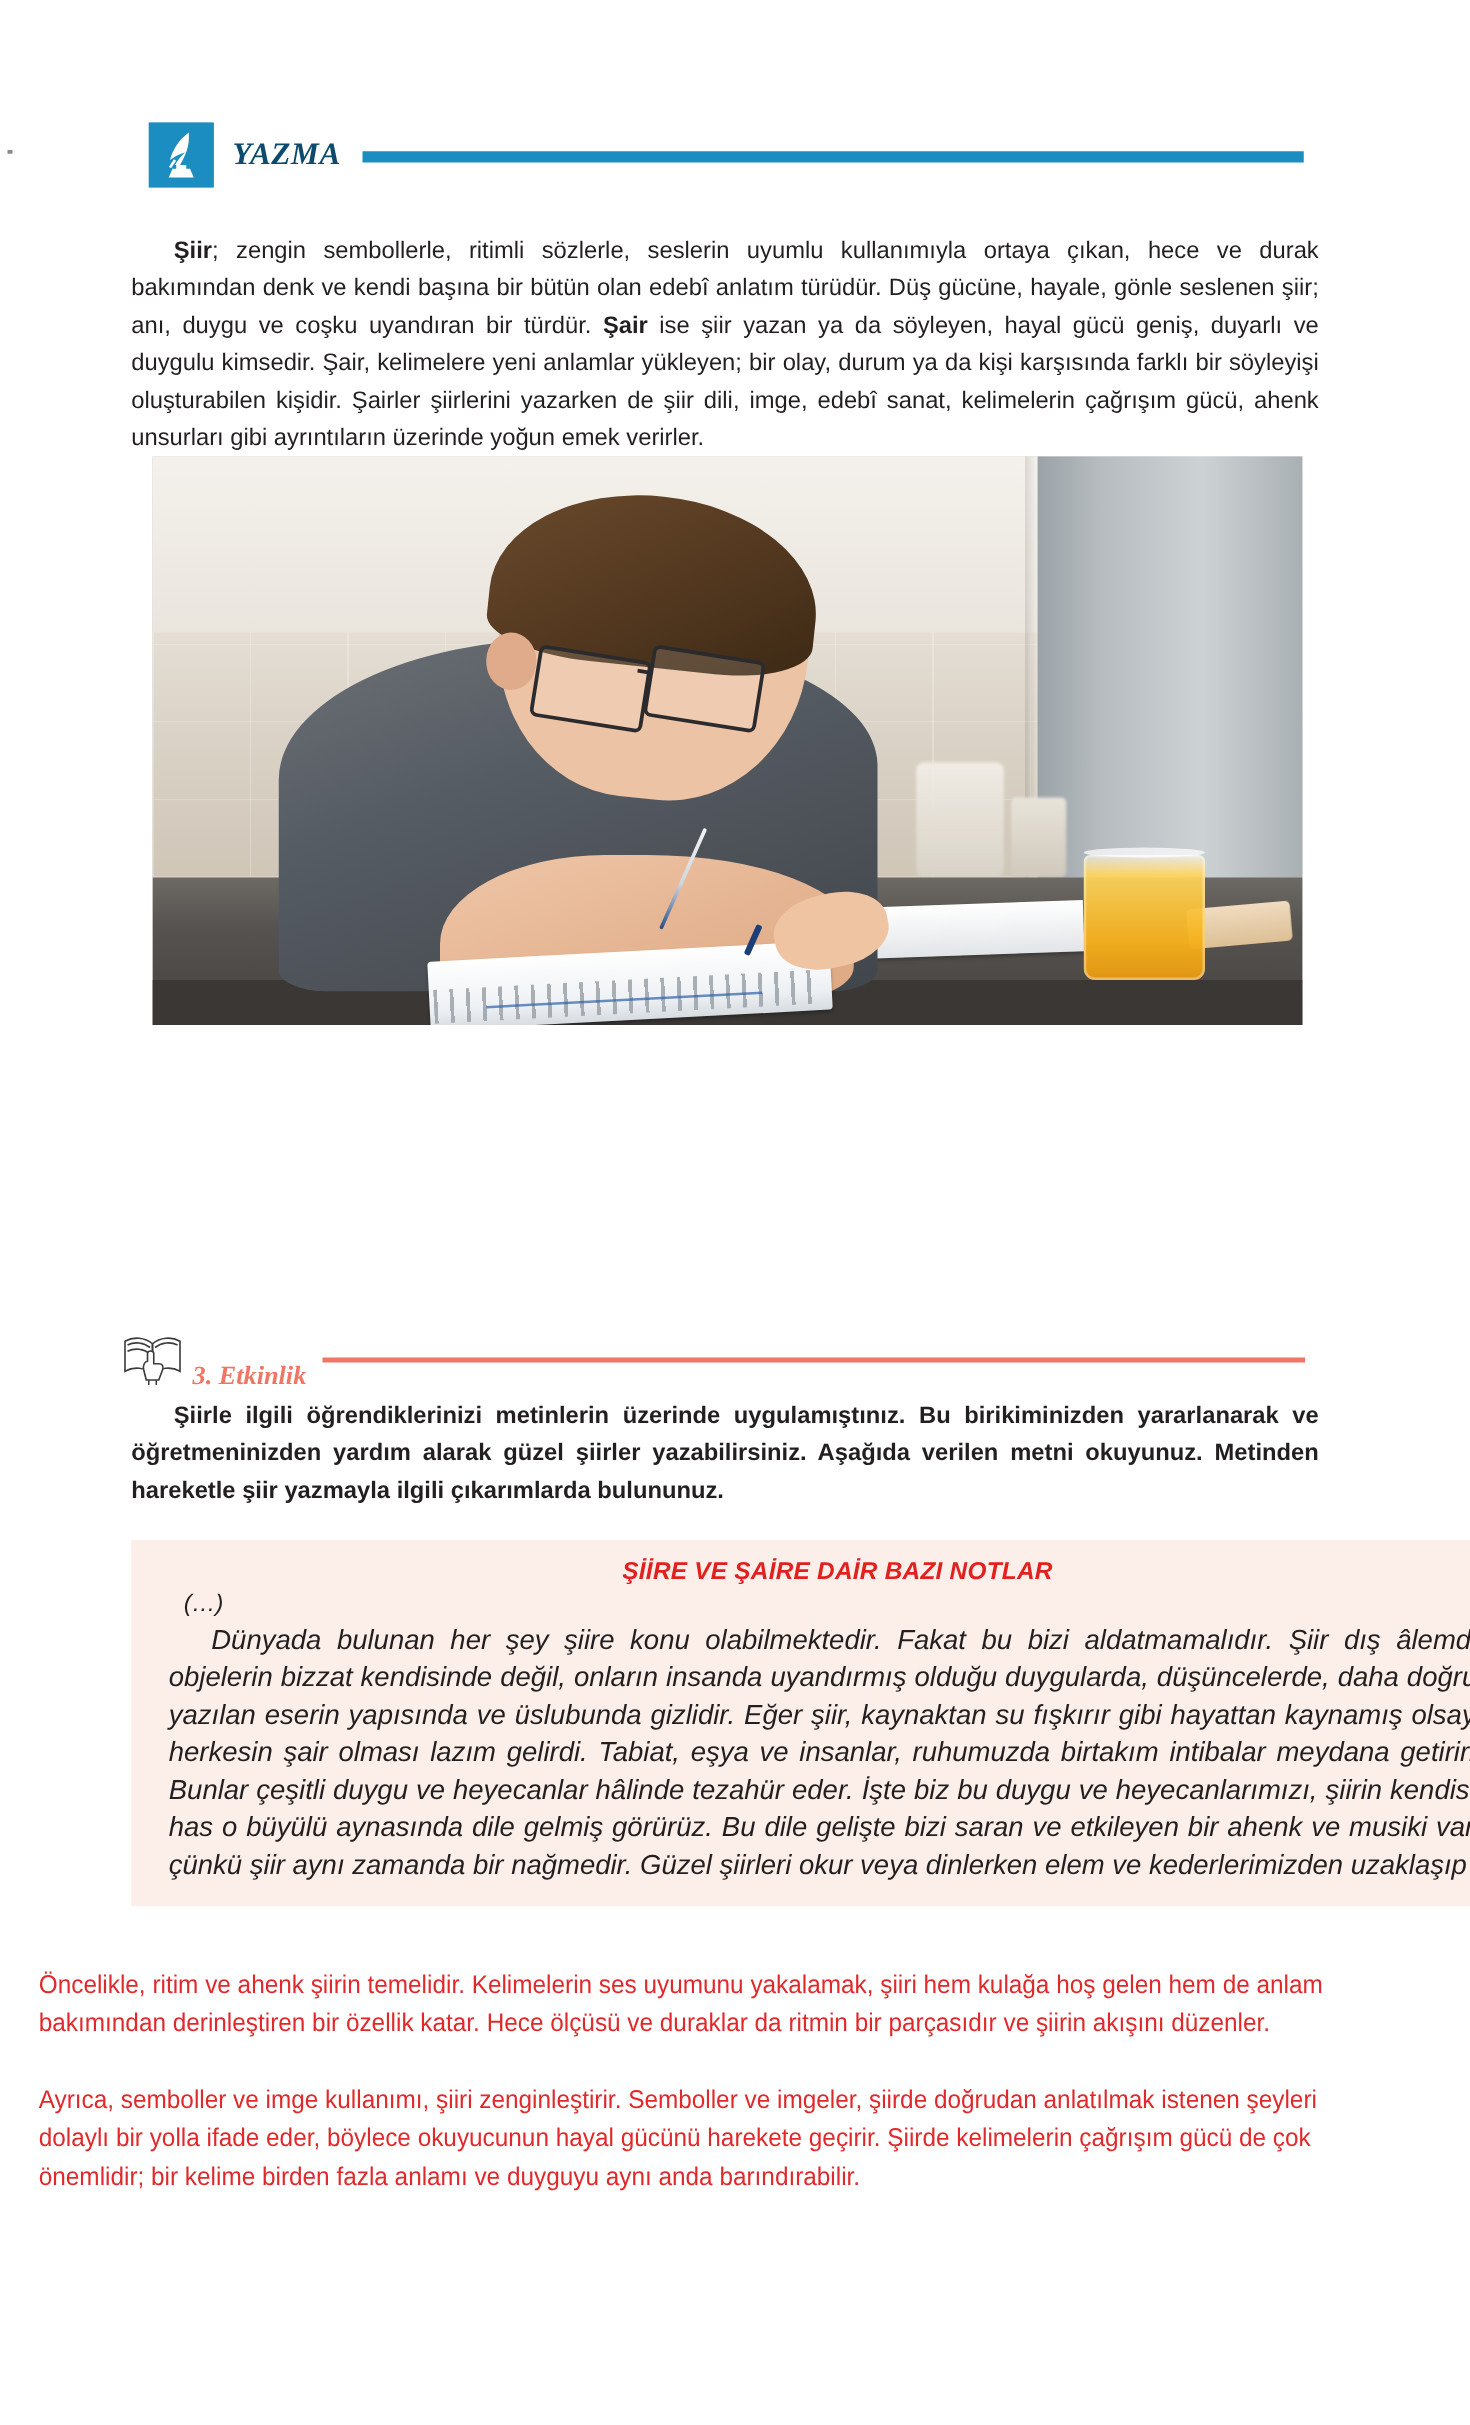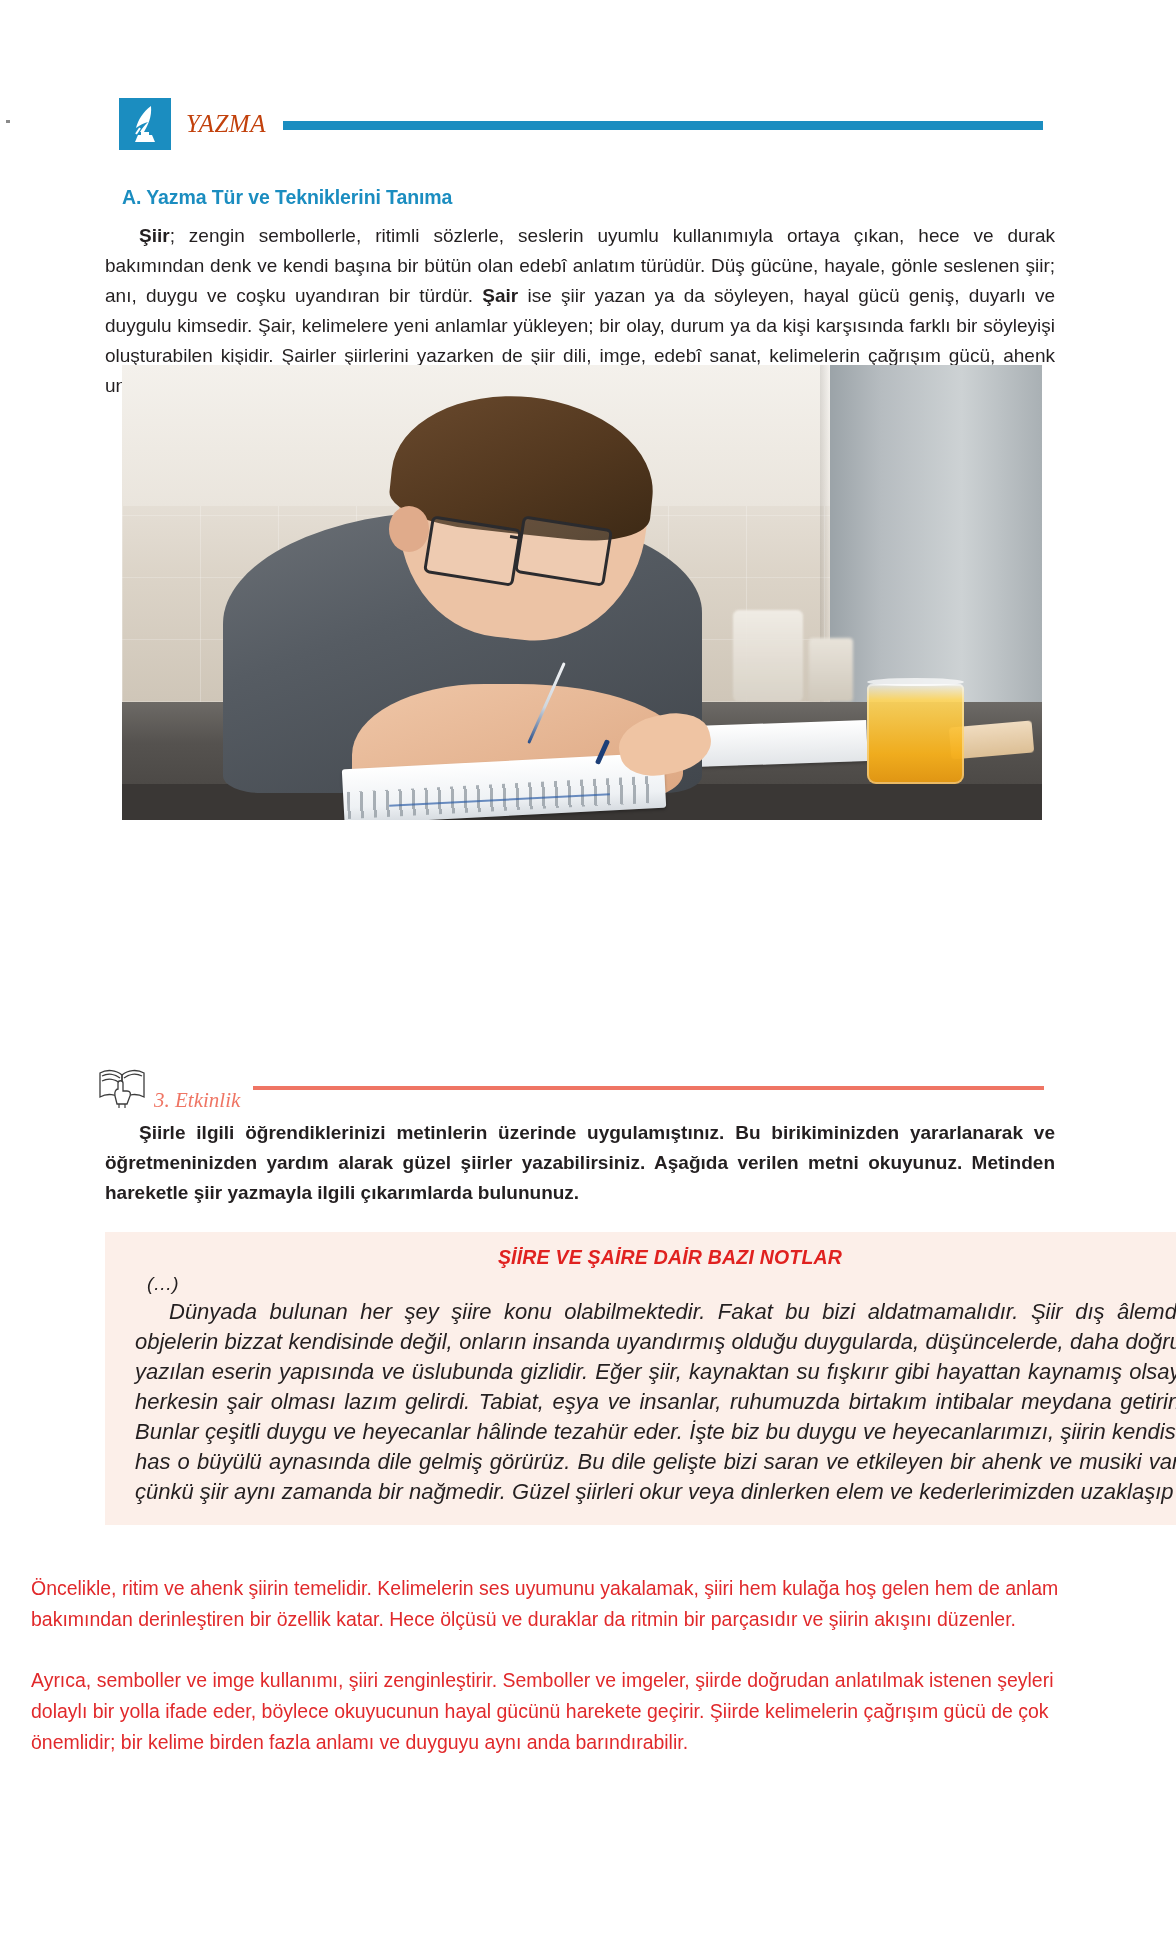--- a/index.html
+++ b/index.html
@@ -52,11 +52,11 @@
   .yazma-badge svg { display: block; }
   .yazma-title {
     font-family: "Liberation Serif", serif;
-    font-weight: normal;
+    font-weight: bold;
     font-style: italic;
     font-size: 25px;
     letter-spacing: 0.5px;
-    color: #c2410c;
+    color: #0c4a6e;
     margin-left: 15px;
     white-space: nowrap;
   }

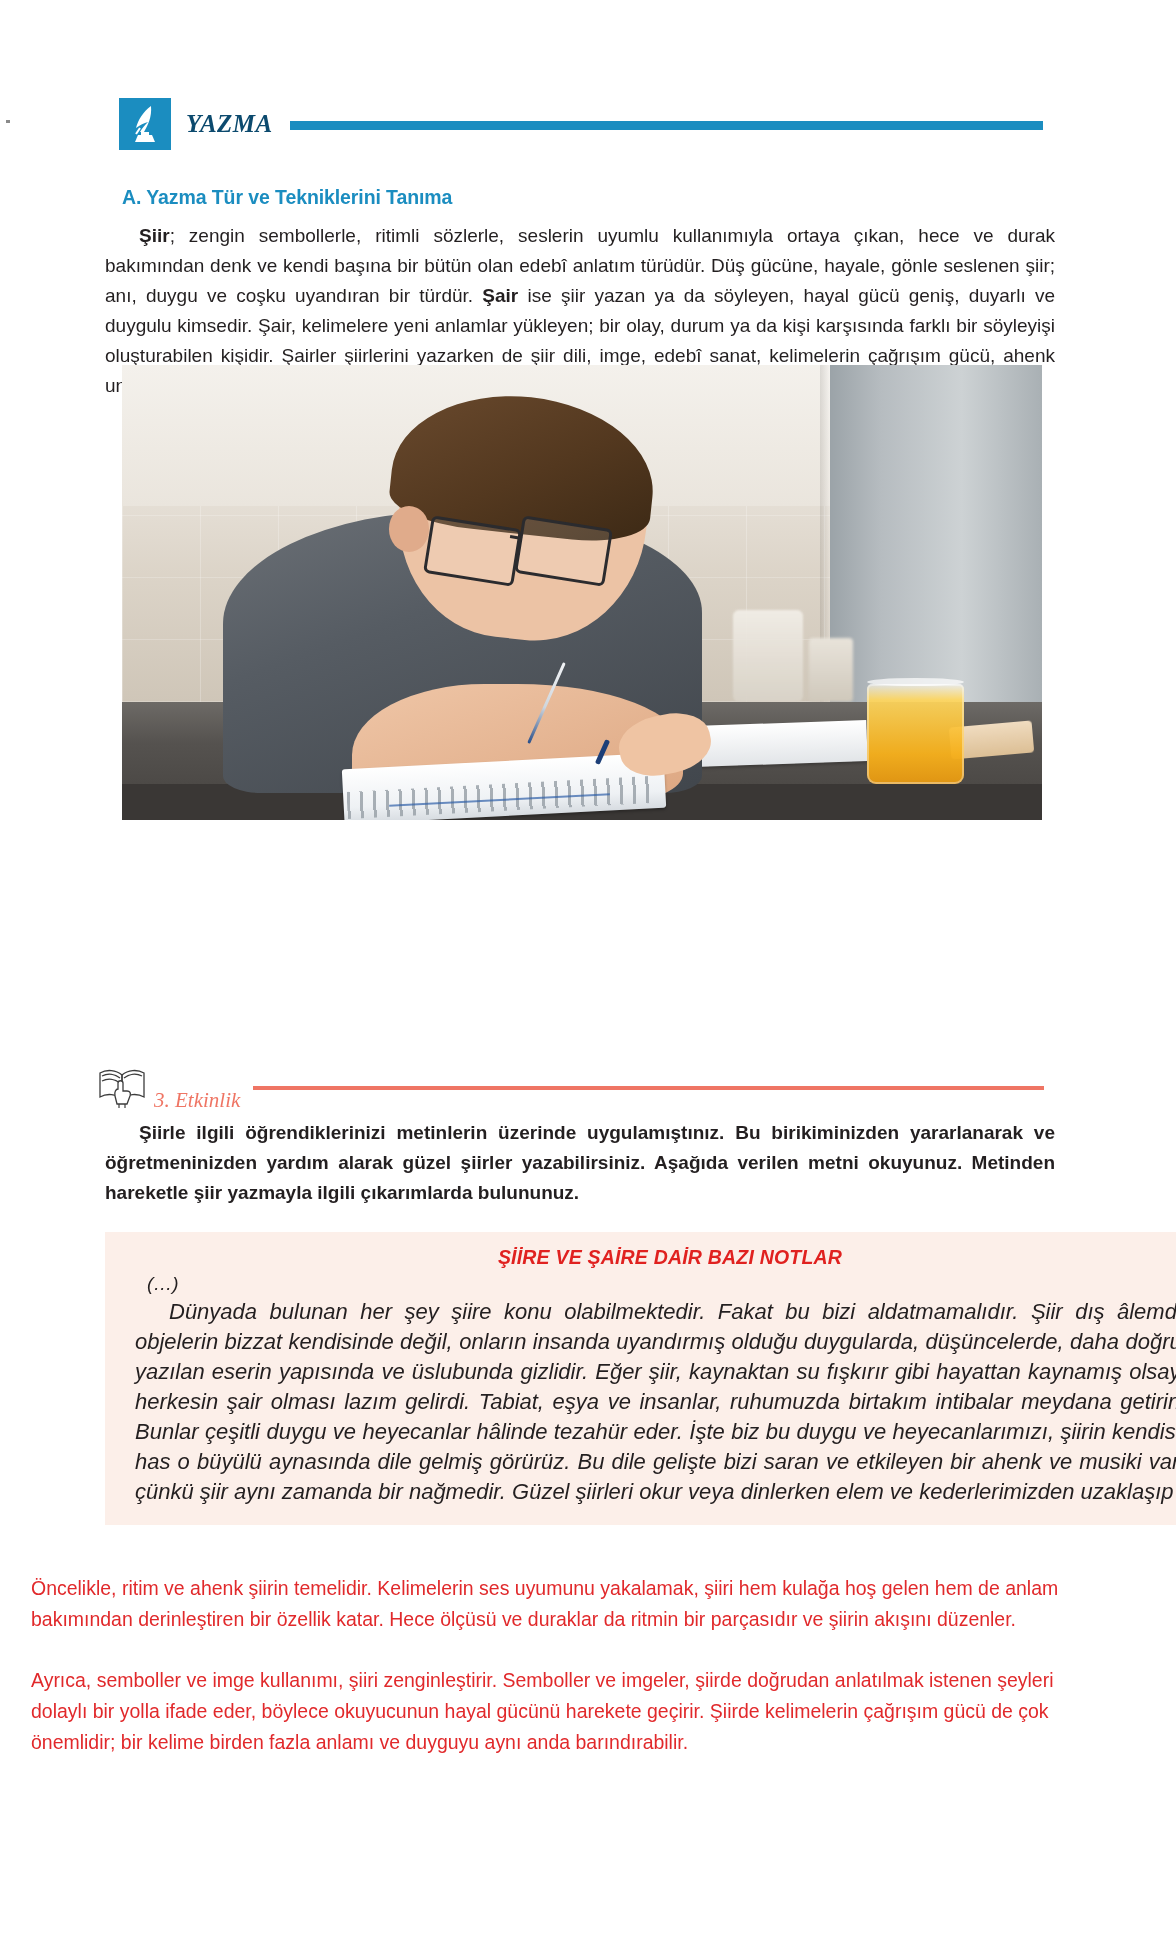--- a/index.html
+++ b/index.html
@@ -393,7 +393,6 @@
   </div>
 
   <div class="content">
-    <h2 class="sub-heading">A. Yazma Tür ve Tekniklerini Tanıma</h2>
     <p class="body-par">
       <b>Şiir</b><span>; zengin sembollerle, ritimli sözlerle, seslerin uyumlu kullanımıyla ortaya çıkan, hece ve durak bakımından denk ve kendi başına bir bütün olan edebî anlatım türüdür. Düş gücüne, hayale, gönle seslenen şiir; anı, duygu ve coşku uyandıran bir türdür. </span><b>Şair</b><span> ise şiir yazan ya da söyleyen, hayal gücü geniş, duyarlı ve duygulu kimsedir. Şair, kelimelere yeni anlamlar yükleyen; bir olay, durum ya da kişi karşısında farklı bir söyleyişi oluşturabilen kişidir. Şairler şiirlerini yazarken de şiir dili, imge, edebî sanat, kelimelerin çağrışım gücü, ahenk unsurları gibi ayrıntıların üzerinde yoğun emek verirler.</span>
     </p>

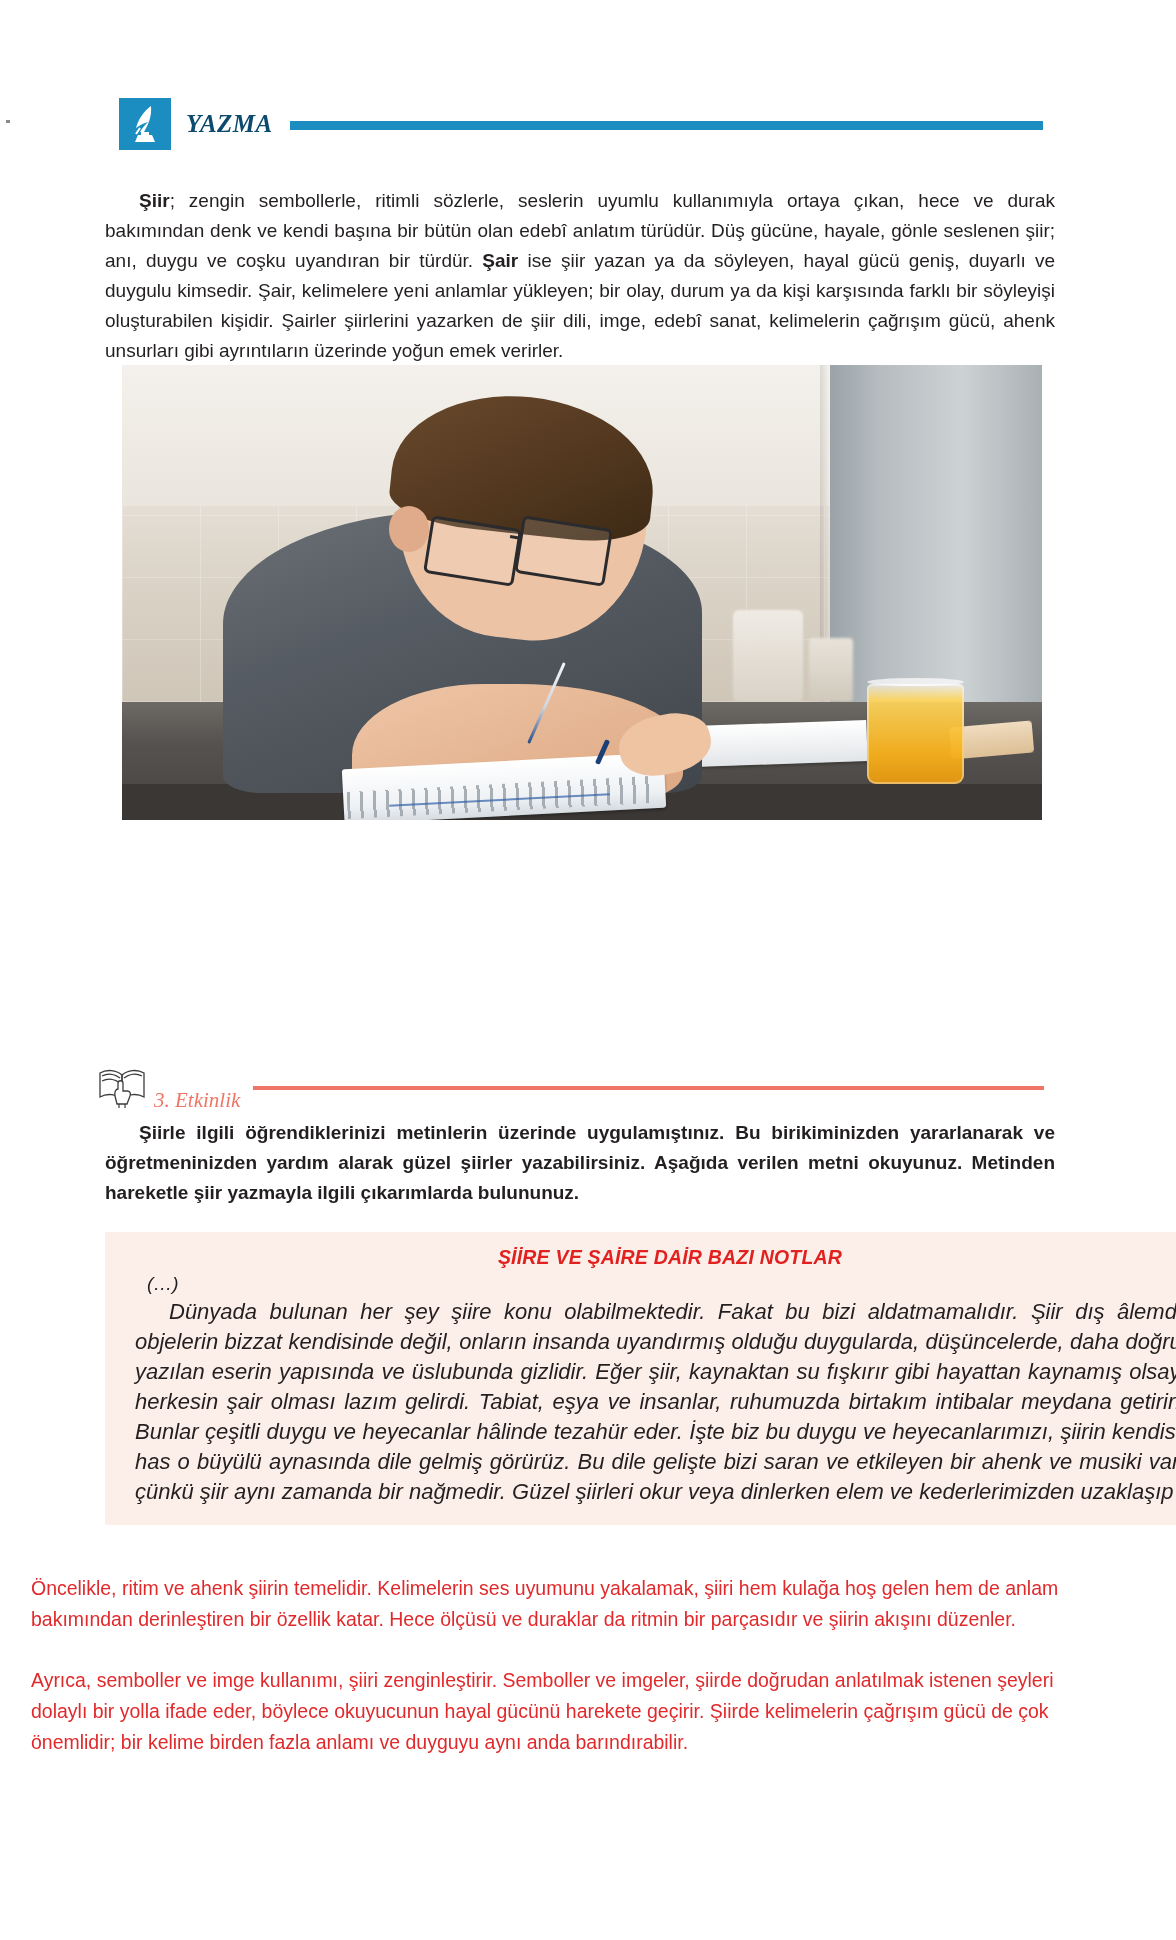--- a/index.html
+++ b/index.html
@@ -282,7 +282,7 @@
   .etkinlik-icon { width: 56px; height: 46px; flex: 0 0 auto; }
   .etkinlik-title {
     font-family: "Liberation Serif", serif;
-    font-weight: normal;
+    font-weight: bold;
     font-style: italic;
     font-size: 21px;
     color: #ef7564;

